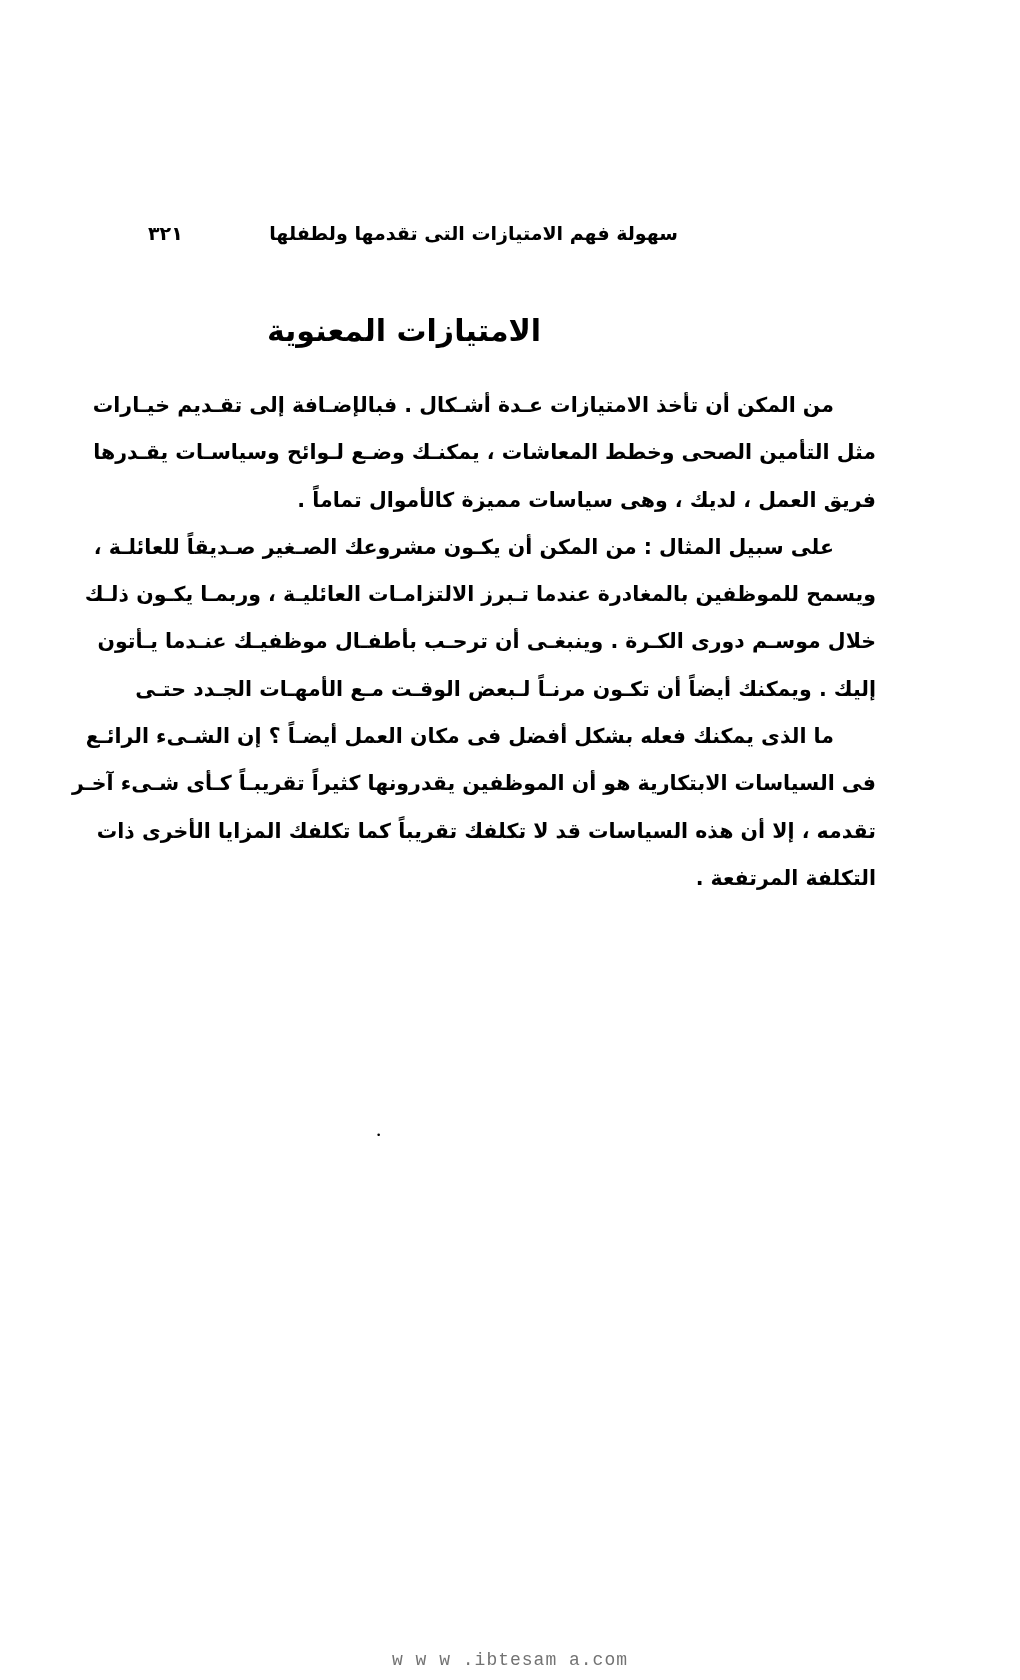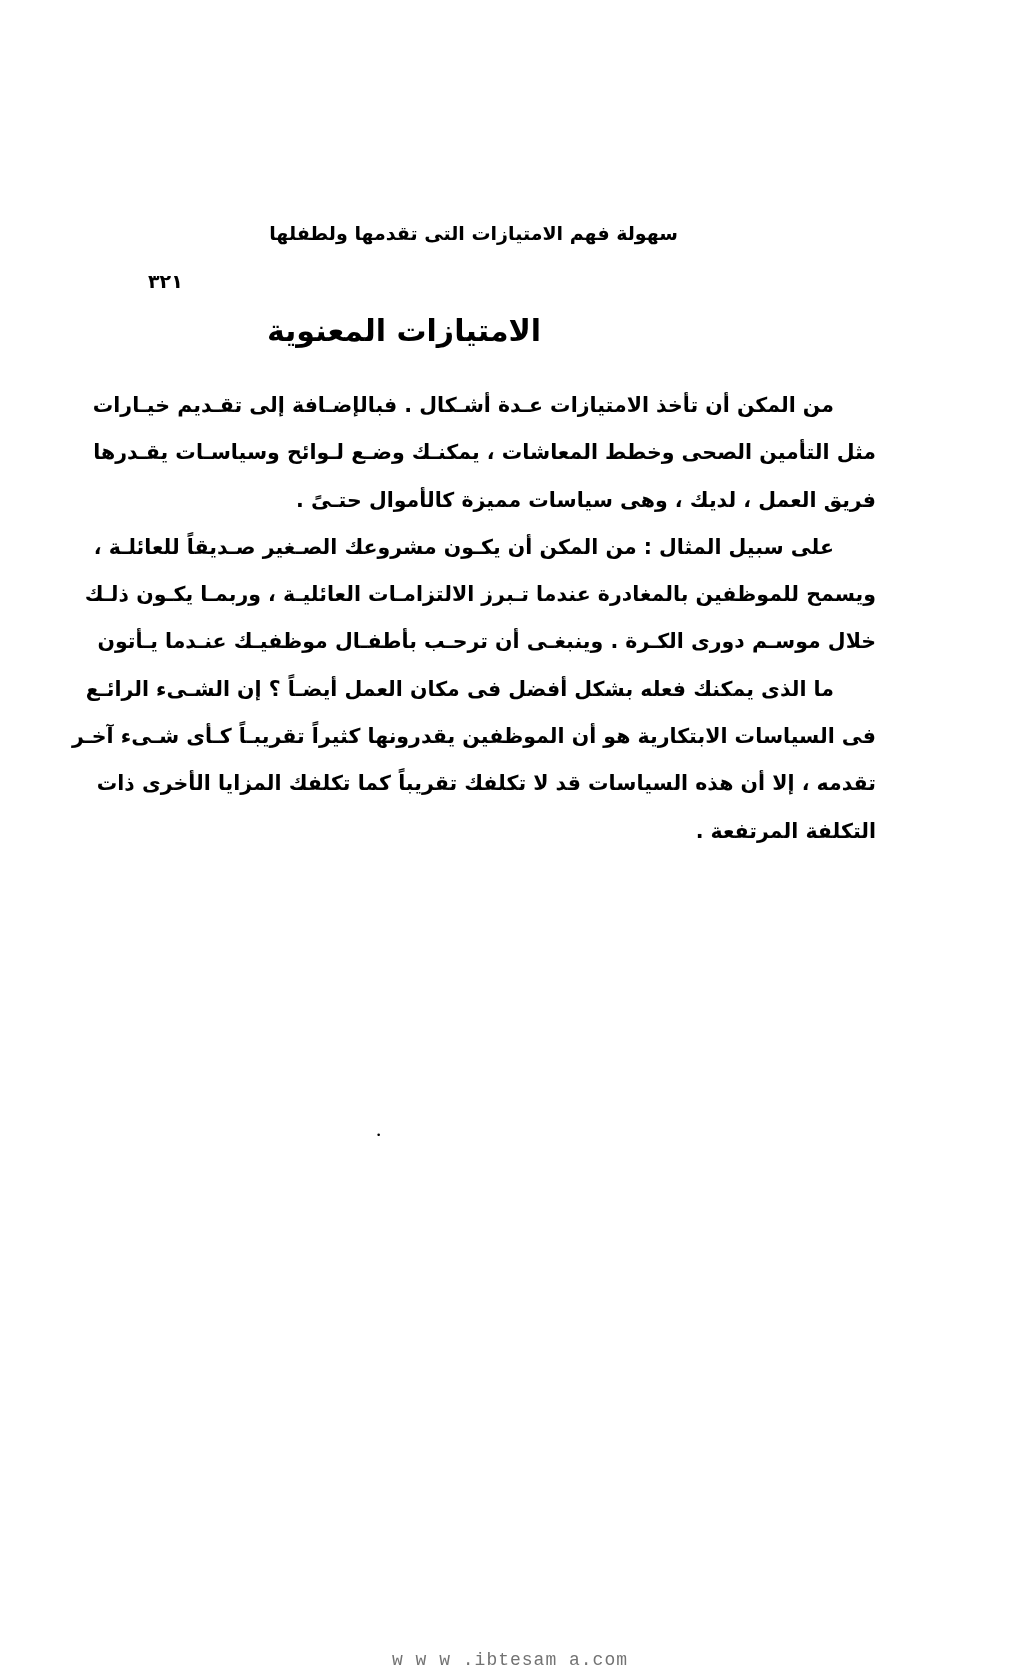--- a/index.html
+++ b/index.html
@@ -26,7 +26,7 @@
       position: absolute; left: 0; top: 0;
       font-family: "DejaVu Sans", sans-serif;
       font-weight: bold; font-size: 19px; line-height: 30px;
-      direction: ltr; letter-spacing: 4px; margin-top: 48px;
+      direction: ltr; letter-spacing: 4px;
     }
     .section-heading {
       position: absolute; top: 306px; left: 0; width: 808px;

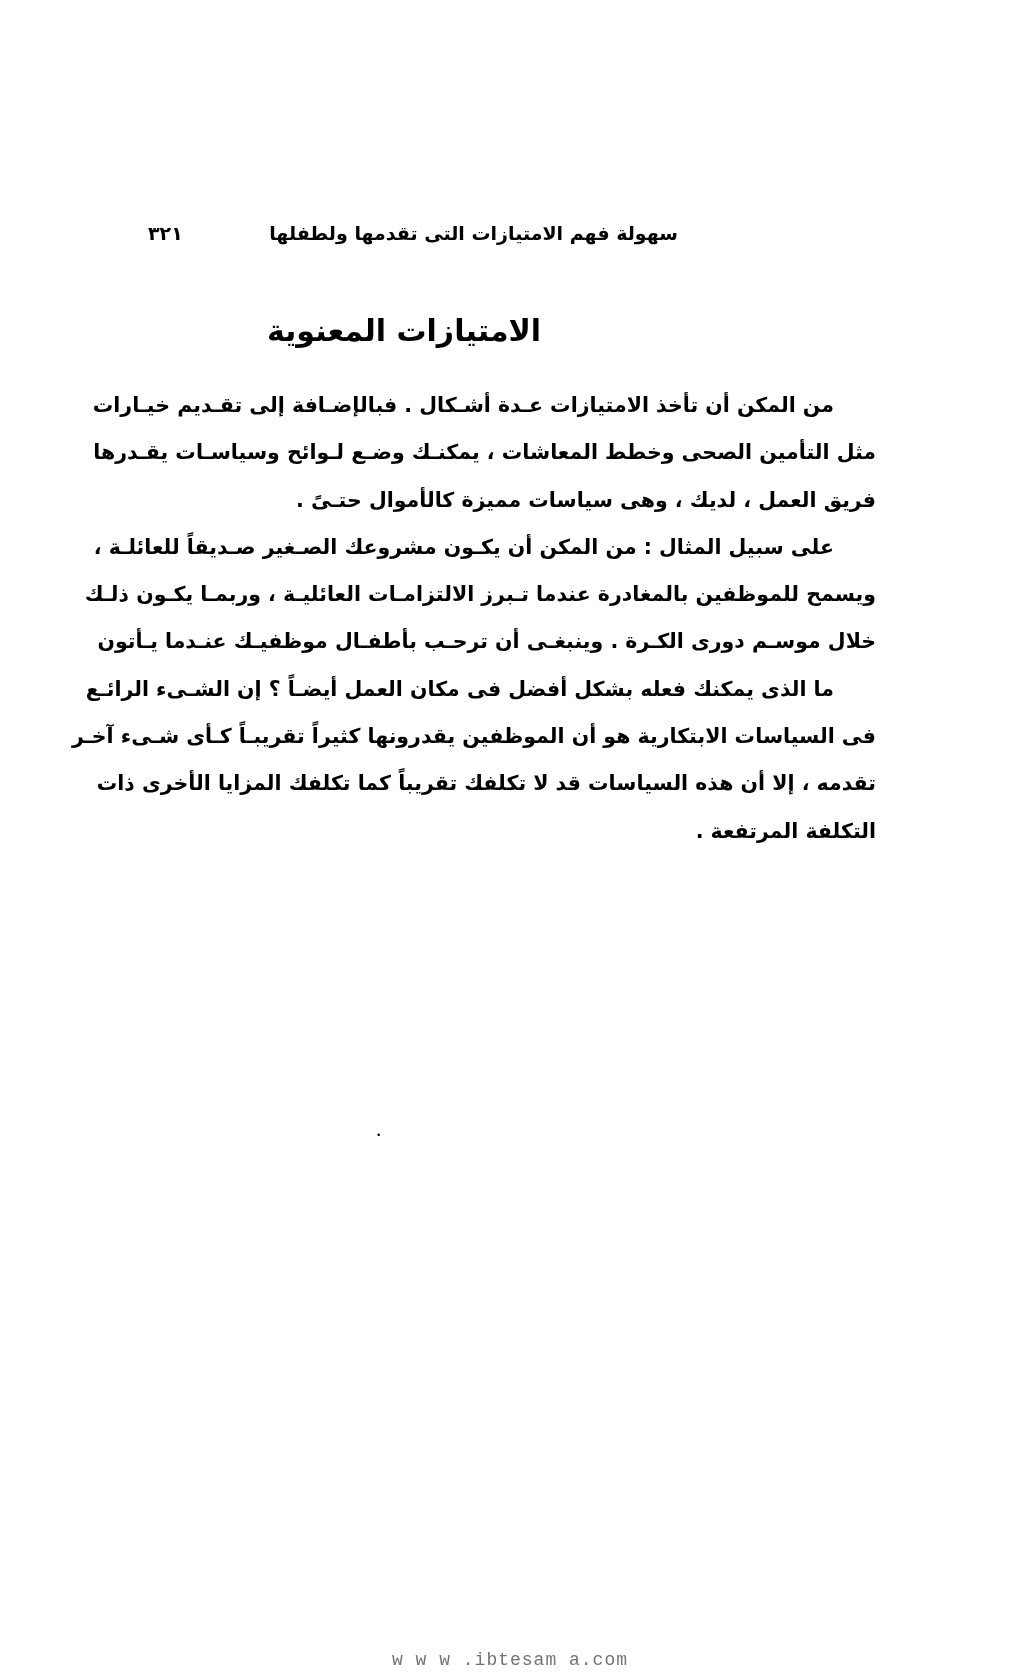--- a/index.html
+++ b/index.html
@@ -79,7 +79,7 @@
 
     <span class="line first">من المكن أن تأخذ الامتيازات عـدة أشـكال . فبالإضـافة إلى تقـديم خيـارات</span>
     <span class="line">مثل التأمين الصحى وخطط المعاشات ، يمكنـك وضـع لـوائح وسياسـات يقـدرها</span>
-    <span class="line last">فريق العمل ، لديك ، وهى سياسات مميزة كالأموال حتـىً .</span>
+    <span class="line last">فريق العمل ، لديك ، وهى سياسات مميزة كالأموال تماماً .</span>
 
     <span class="line first">على سبيل المثال : من المكن أن يكـون مشروعك الصـغير صـديقاً للعائلـة ،</span>
     <span class="line">ويسمح للموظفين بالمغادرة عندما تـبرز الالتزامـات العائليـة ، وربمـا يكـون ذلـك</span>

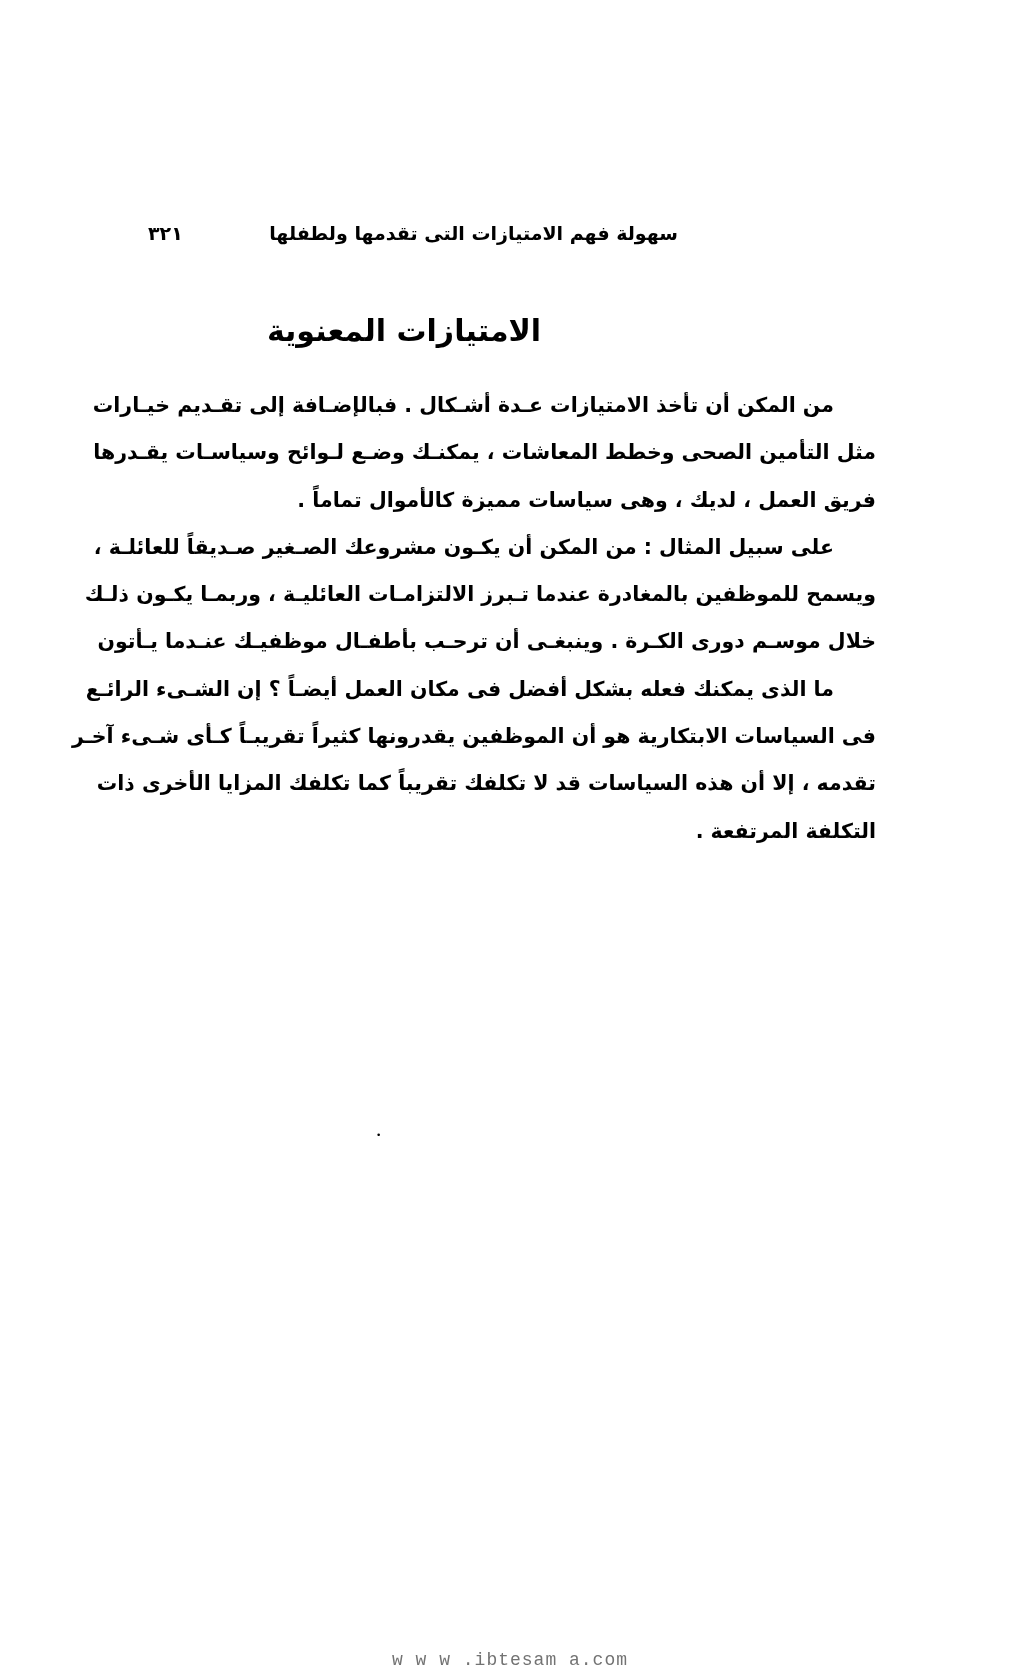--- a/index.html
+++ b/index.html
@@ -84,6 +84,7 @@
     <span class="line first">على سبيل المثال : من المكن أن يكـون مشروعك الصـغير صـديقاً للعائلـة ،</span>
     <span class="line">ويسمح للموظفين بالمغادرة عندما تـبرز الالتزامـات العائليـة ، وربمـا يكـون ذلـك</span>
     <span class="line">خلال موسـم دورى الكـرة . وينبغـى أن ترحـب بأطفـال موظفيـك عنـدما يـأتون</span>
+    <span class="line">إليك . ويمكنك أيضاً أن تكـون مرنـاً لـبعض الوقـت مـع الأمهـات الجـدد حتـى</span>
 
     <span class="line first">ما الذى يمكنك فعله بشكل أفضل فى مكان العمل أيضـاً ؟ إن الشـىء الرائـع</span>
     <span class="line">فى السياسات الابتكارية هو أن الموظفين يقدرونها كثيراً تقريبـاً كـأى شـىء آخـر</span>

